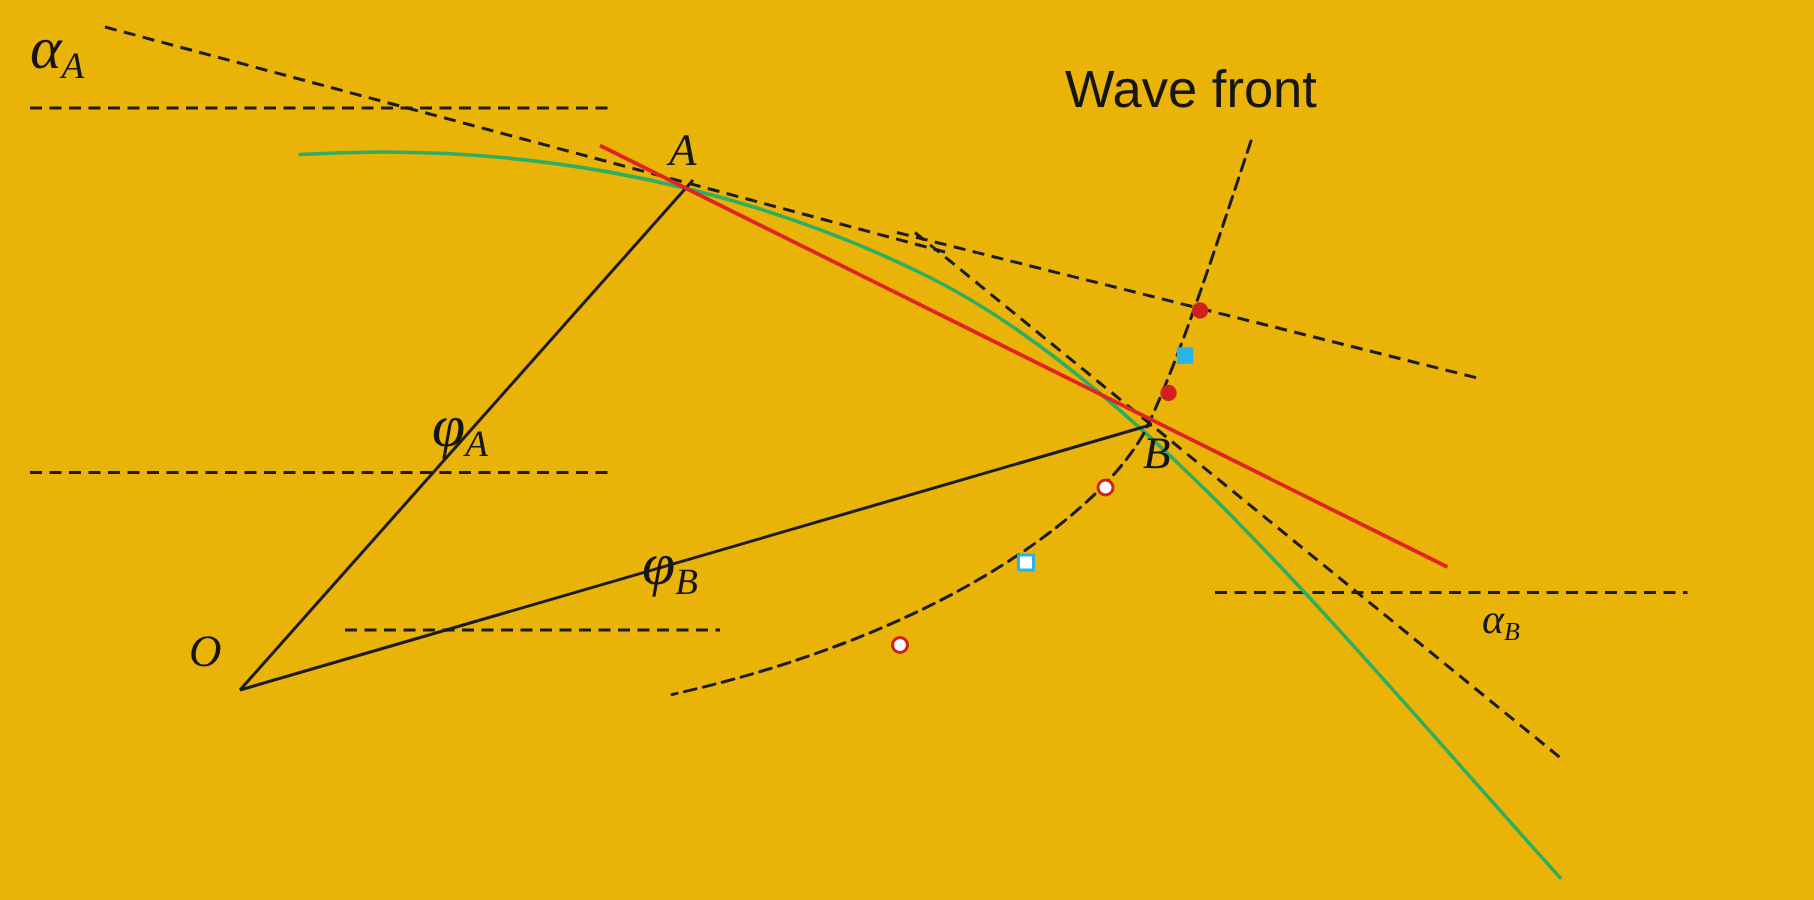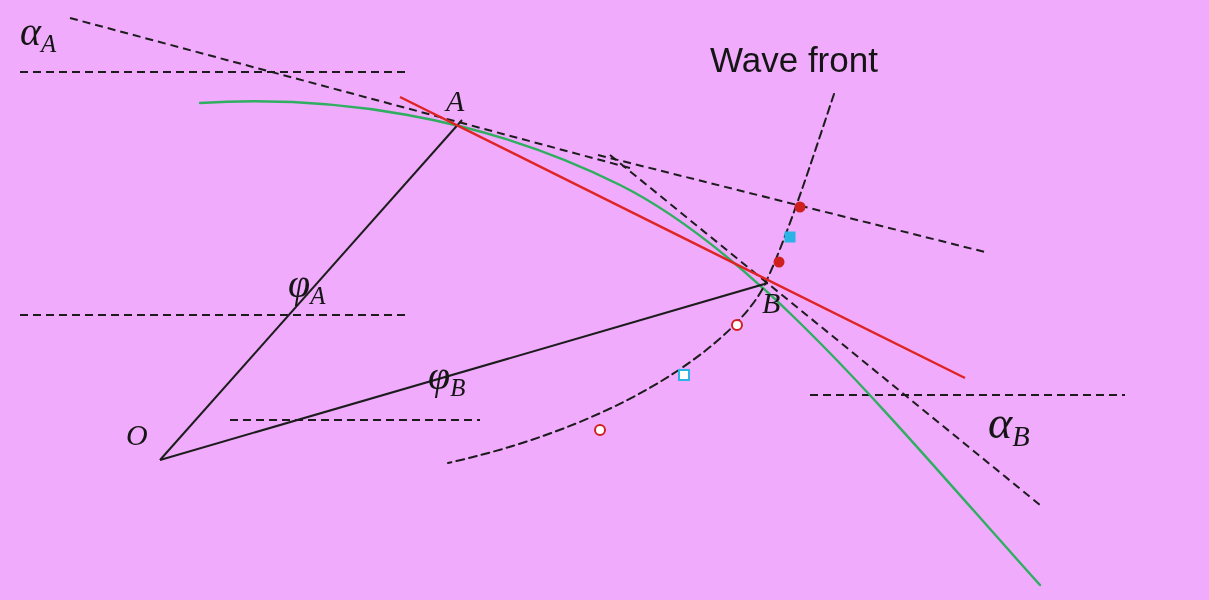--- a/index.html
+++ b/index.html
@@ -10,7 +10,7 @@
     overflow: hidden;
     font-family: "Liberation Serif", serif;
   }
-  #figure { position: relative; width: 1209px; height: 600px; background: #f0abfc; }
+  #figure { position: relative; width: 1209px; height: 600px; background: #eab308; }
   #diagram-svg { position: absolute; left: 0; top: 0; }
   #labels-layer { position: absolute; left: 0; top: 0; width: 100%; height: 100%; pointer-events: none; }
   .lbl { position: absolute; color: #151515; white-space: nowrap; line-height: 1; }

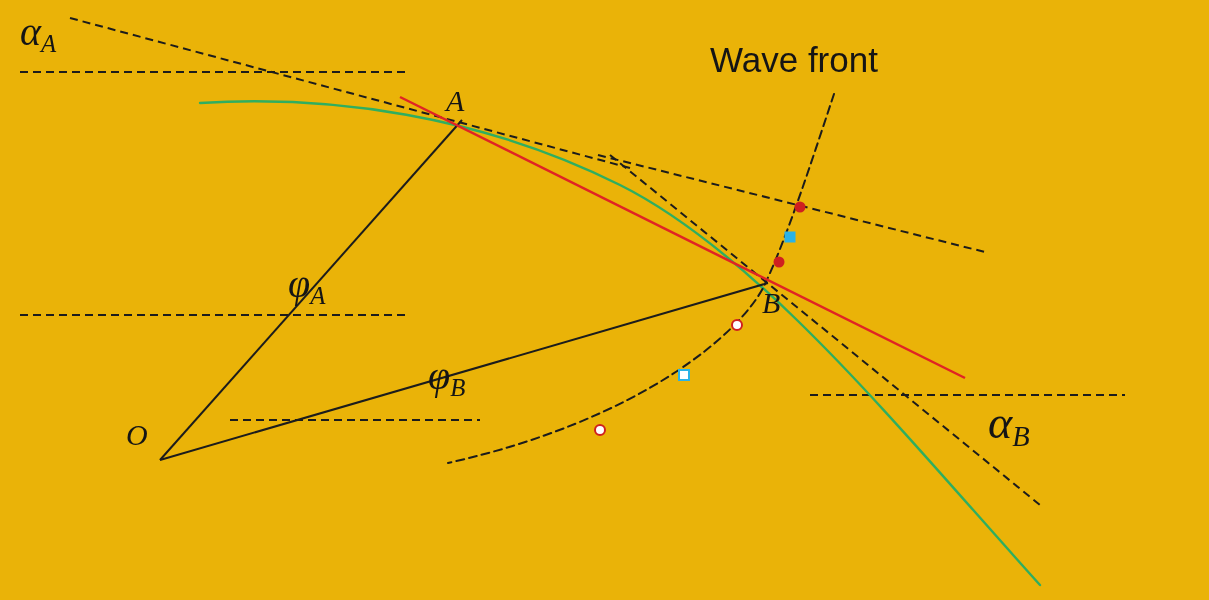--- a/index.html
+++ b/index.html
@@ -58,7 +58,7 @@
       <div class="lbl serif-italic" style="left: 428px; top: 356px; font-size: 40px; text-align: center;"><span>φ</span><span class="sub">B</span></div>
       <div class="lbl serif-italic" style="left: 762px; top: 288px; font-size: 30px;"><span>B</span></div>
       <div class="lbl serif-italic" style="left: 126px; top: 420px; font-size: 30px;"><span>O</span></div>
-      <div class="lbl serif-italic" style="left: 988px; top: 400px; font-size: 46px;"><span>α</span><span class="sub">B</span></div>
+      <div class="lbl serif-italic" style="left: 988px; top: 400px; font-size: 28px;"><span>α</span><span class="sub">B</span></div>
     </div>
 </div>
 

